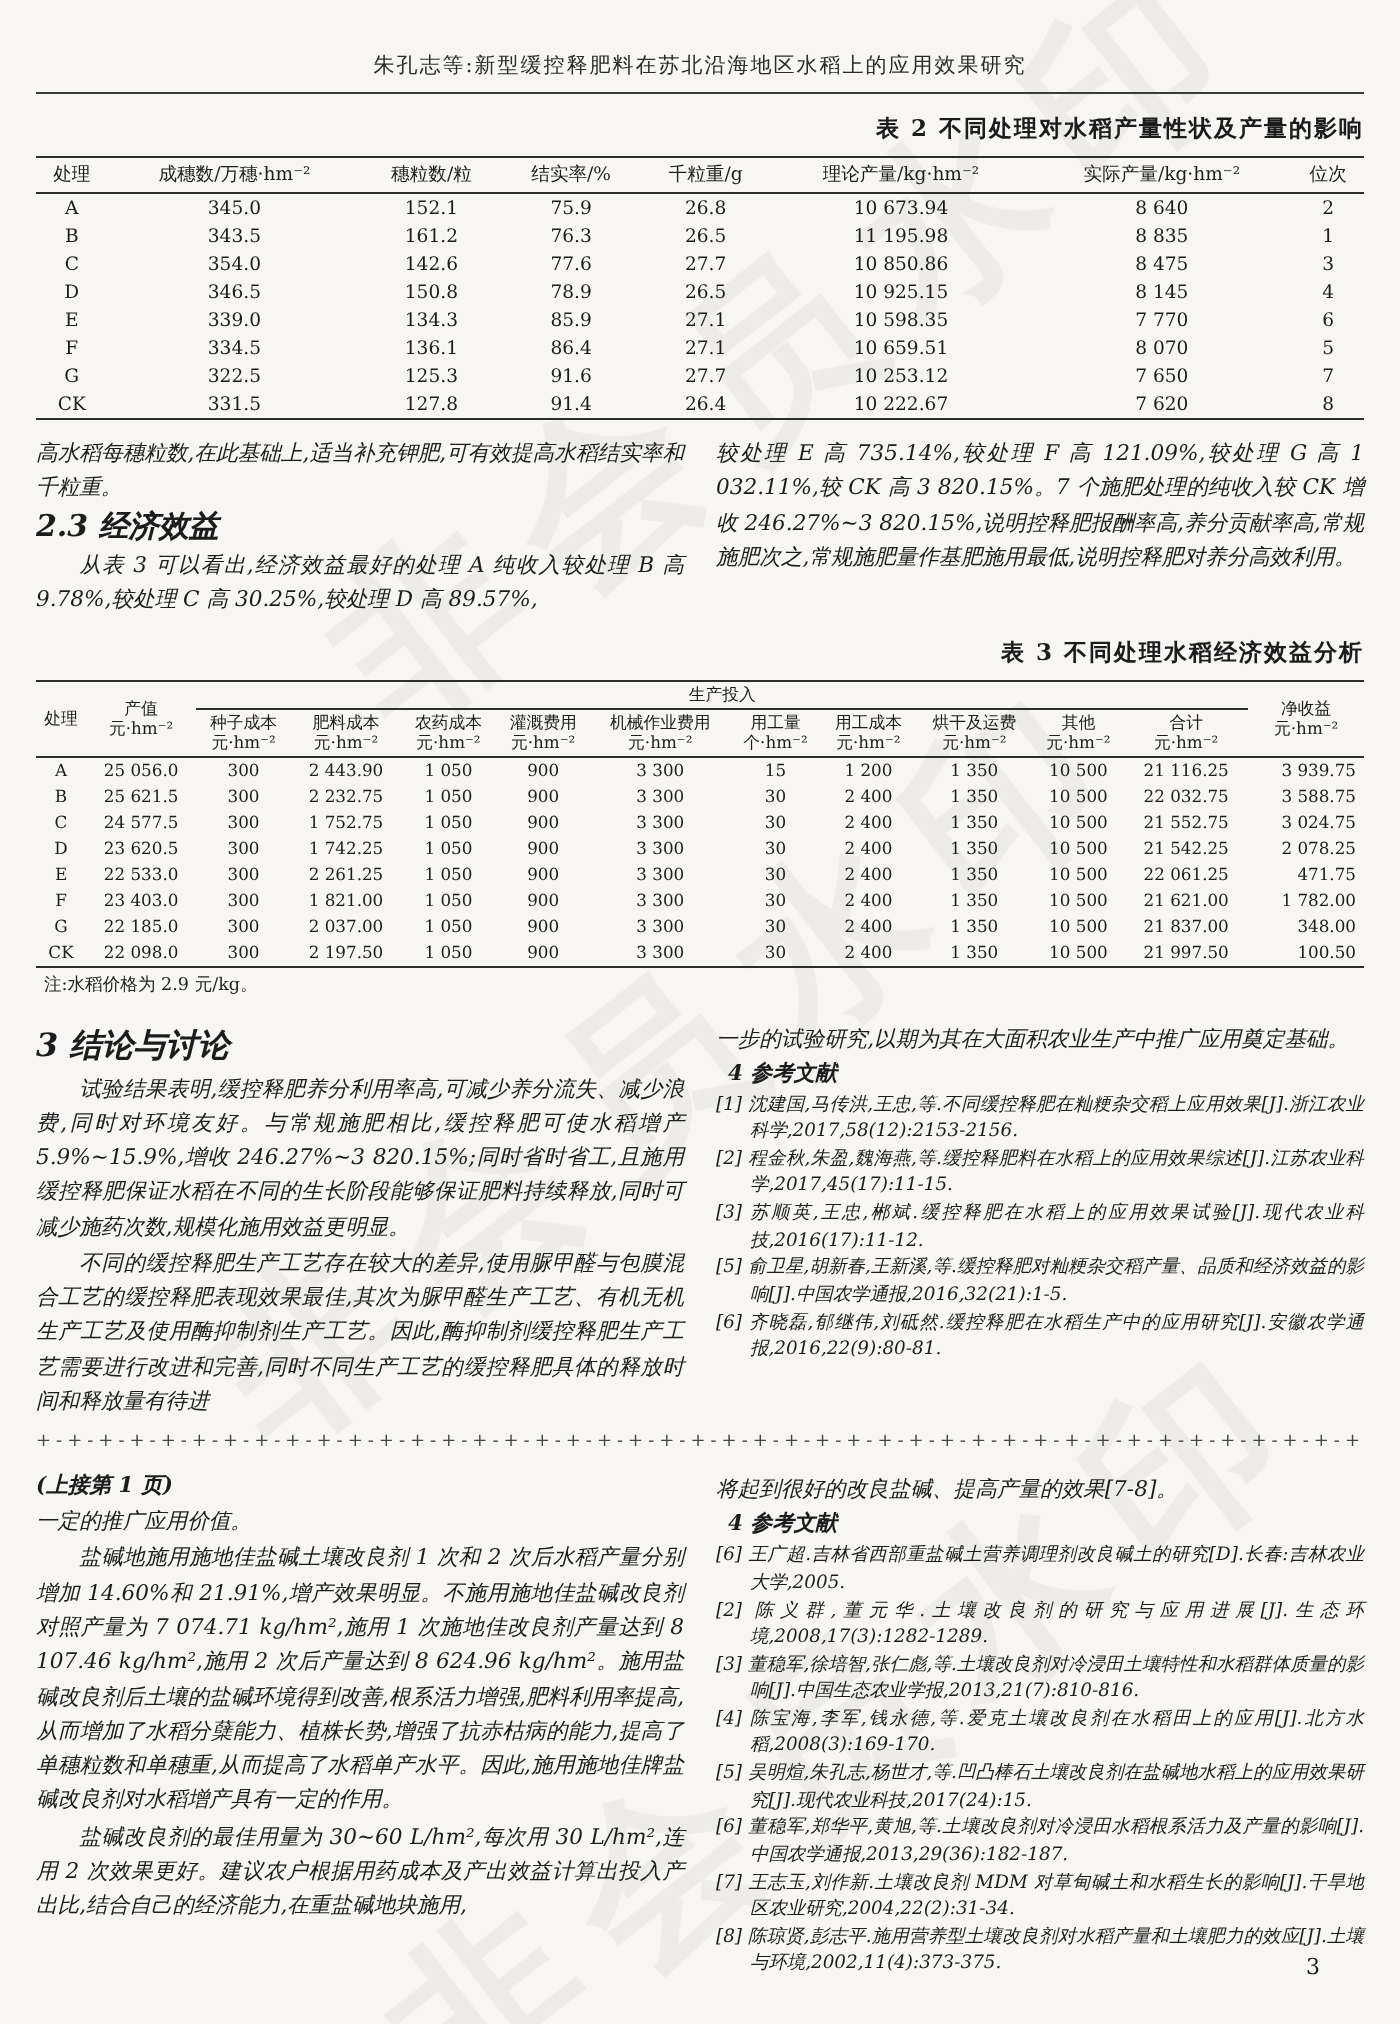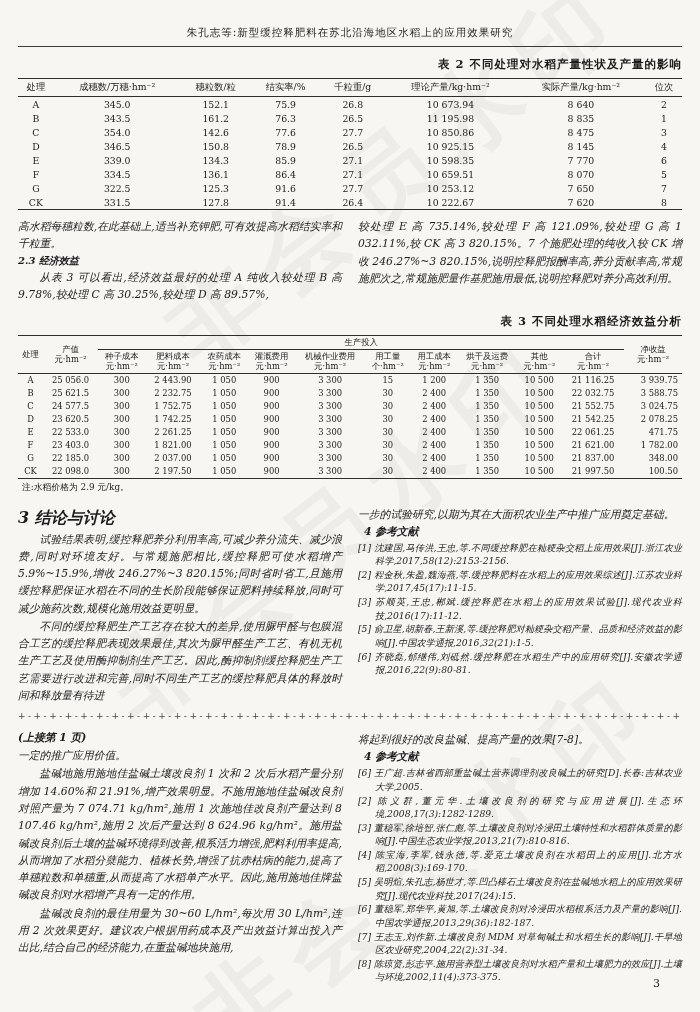--- a/index.html
+++ b/index.html
@@ -107,7 +107,7 @@
   }
   .sub-head{
     font-weight:bold;
-    font-size:10px;
+    font-size:15px;
     margin:1px 0;
   }
   .ref-head{

